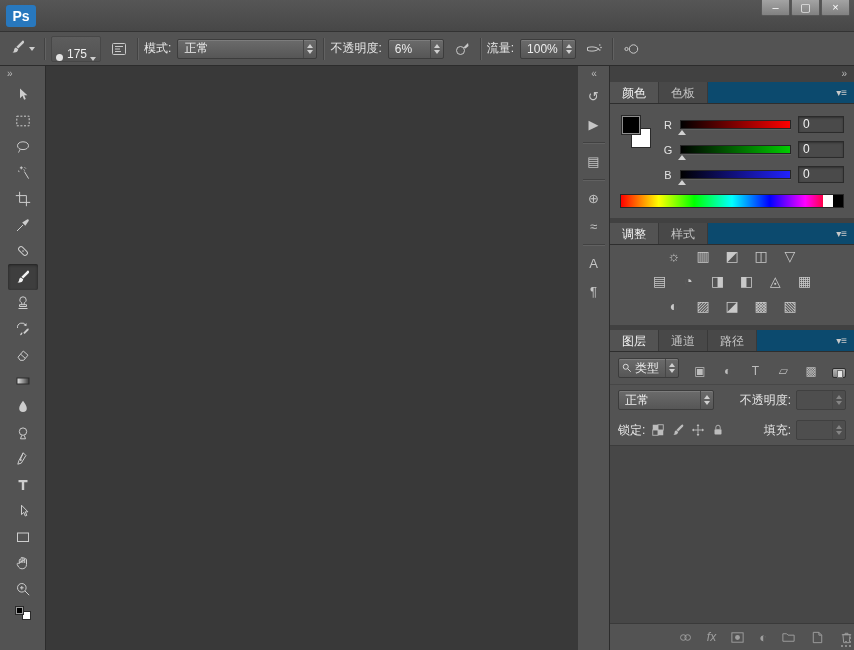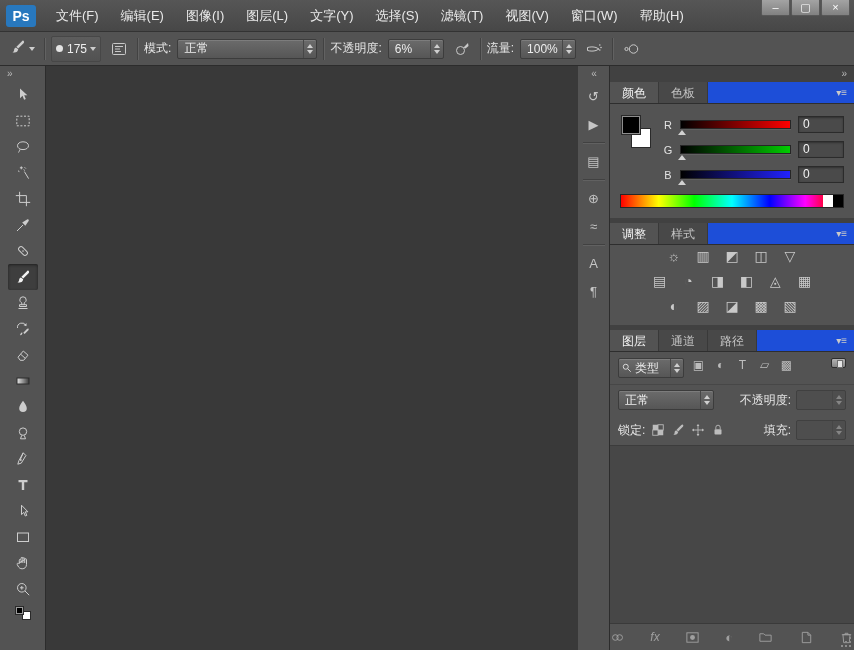--- a/index.html
+++ b/index.html
@@ -117,18 +117,6 @@
 
   <div class="menubar">
     <div class="ps-logo">Ps</div>
-    <div class="menu-items">
-      <span class="menu-item">文件(F)</span>
-      <span class="menu-item">编辑(E)</span>
-      <span class="menu-item">图像(I)</span>
-      <span class="menu-item">图层(L)</span>
-      <span class="menu-item">文字(Y)</span>
-      <span class="menu-item">选择(S)</span>
-      <span class="menu-item">滤镜(T)</span>
-      <span class="menu-item">视图(V)</span>
-      <span class="menu-item">窗口(W)</span>
-      <span class="menu-item">帮助(H)</span>
-    </div>
     <div class="win-controls">
       <span class="win-btn">–</span>
       <span class="win-btn">▢</span>

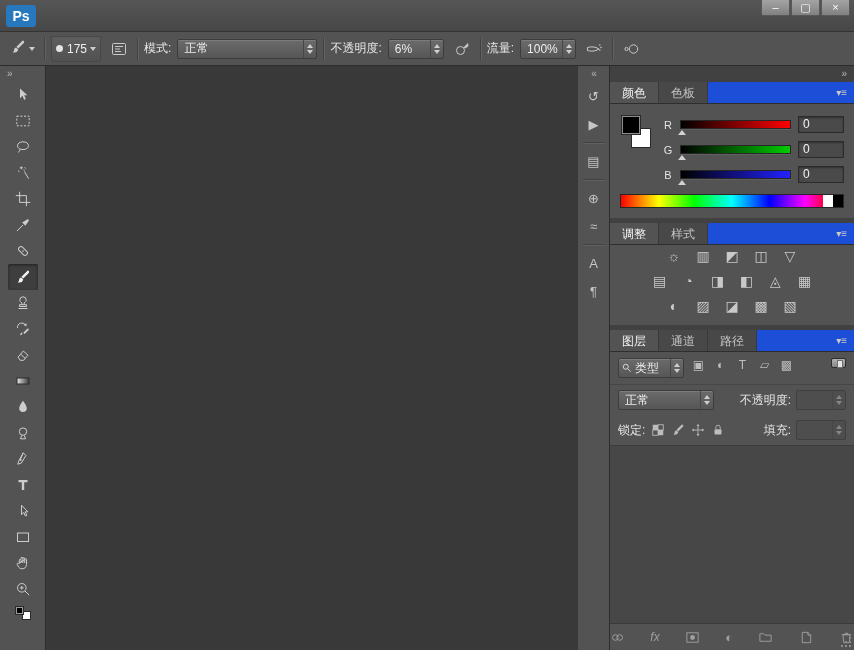--- a/index.html
+++ b/index.html
@@ -24,7 +24,7 @@
 .dd{width:0;height:0;border-left:3px solid transparent;border-right:3px solid transparent;border-top:4px solid #cdcdcd;margin-left:3px}
 .tool-preset{display:flex;align-items:center;height:26px;padding:0 3px;color:#cdcdcd}
 .tool-preset svg{width:16px;height:16px}
-.brush-picker{display:flex;align-items:center;height:26px;padding:0 4px;color:#eee;border:1px solid #474747;border-radius:2px;background:linear-gradient(#5d5d5d,#525252)}
+.brush-picker{display:flex;align-items:flex-end;height:26px;padding:0 4px;color:#eee;border:1px solid #474747;border-radius:2px;background:linear-gradient(#5d5d5d,#525252)}
 .bp-dot{width:7px;height:7px;border-radius:50%;background:#e3e3e3;margin-right:4px}
 .select{height:20px;background:linear-gradient(#6b6b6b,#565656);border:1px solid #3c3c3c;border-radius:2px;display:flex;align-items:center;box-shadow:inset 0 1px 0 rgba(255,255,255,.12);color:#ededed}
 .select .val{flex:1;padding:0 6px;white-space:nowrap;overflow:hidden}

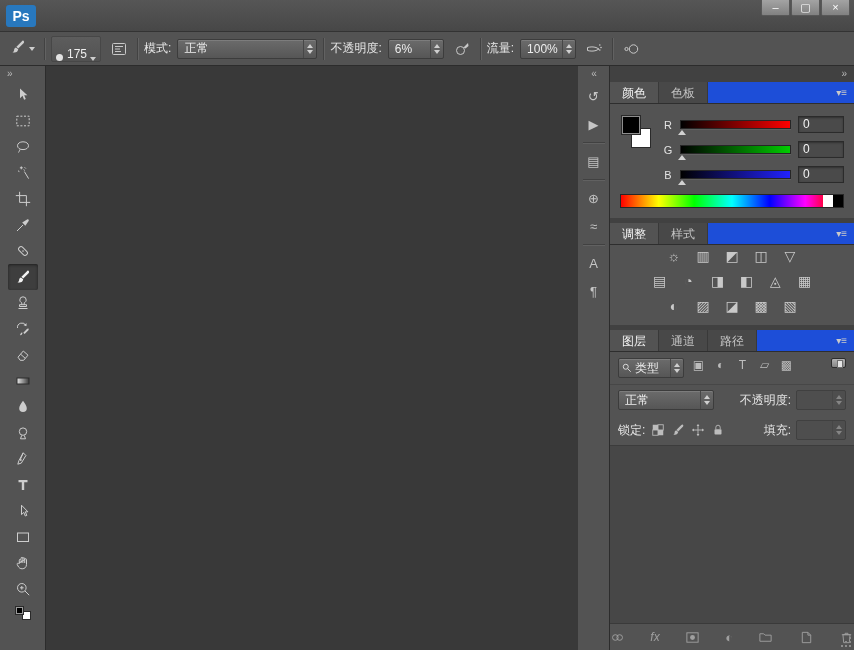--- a/index.html
+++ b/index.html
@@ -60,7 +60,7 @@
 .dock-chevron{text-align:right;padding-right:8px}
 .pgroup{background:#535353;display:flex;flex-direction:column}
 .pgroup+.pgroup{margin-top:5px}
-.tabsbar{height:22px;background:#1d4ed8;display:flex;align-items:stretch;border-bottom:1px solid #2e2e2e;flex:0 0 22px}
+.tabsbar{height:22px;background:#0c4a6e;display:flex;align-items:stretch;border-bottom:1px solid #2e2e2e;flex:0 0 22px}
 .tab{padding:0 12px;line-height:22px;color:#c3c3c3;background:#484848;border-right:1px solid #393939}
 .tab.active{background:#535353;color:#f3f3f3}
 .panel-menu{margin-left:auto;padding:0 7px;line-height:22px;color:#c9c9c9;font-size:10px}

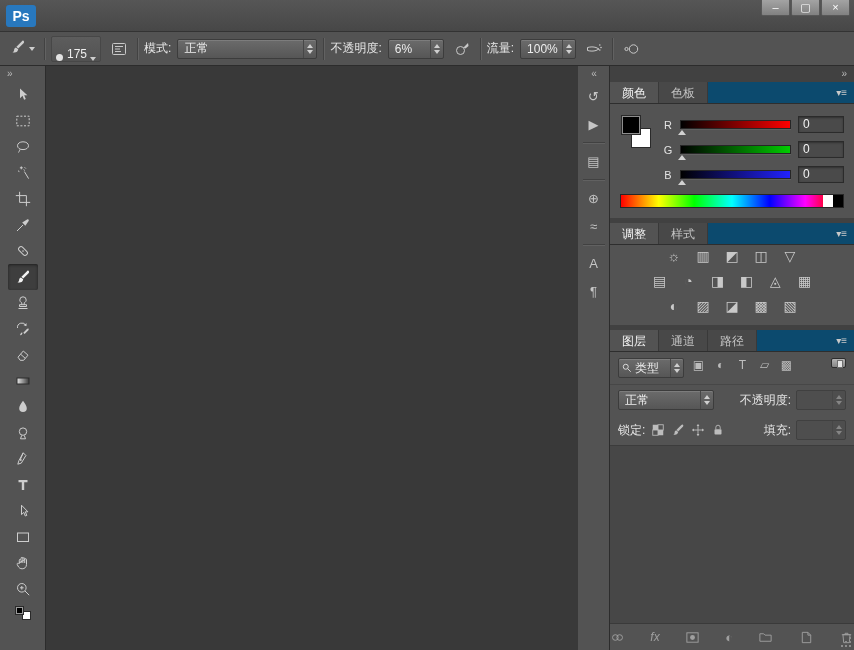--- a/index.html
+++ b/index.html
@@ -92,7 +92,7 @@
 
 
 .layers-group{flex:1;min-height:0}
-.filter-row{display:flex;align-items:flex-start;gap:7px;padding:6px 8px;border-bottom:1px solid #474747;flex:0 0 auto}
+.filter-row{display:flex;align-items:flex-end;gap:14px;padding:6px 8px;border-bottom:1px solid #474747;flex:0 0 auto}
 .kind-select{width:66px}
 .kind-select .val{padding:0 3px;display:flex;align-items:center;gap:3px}
 .filter-icon{color:#bdbdbd;font-size:12px;width:15px;text-align:center}

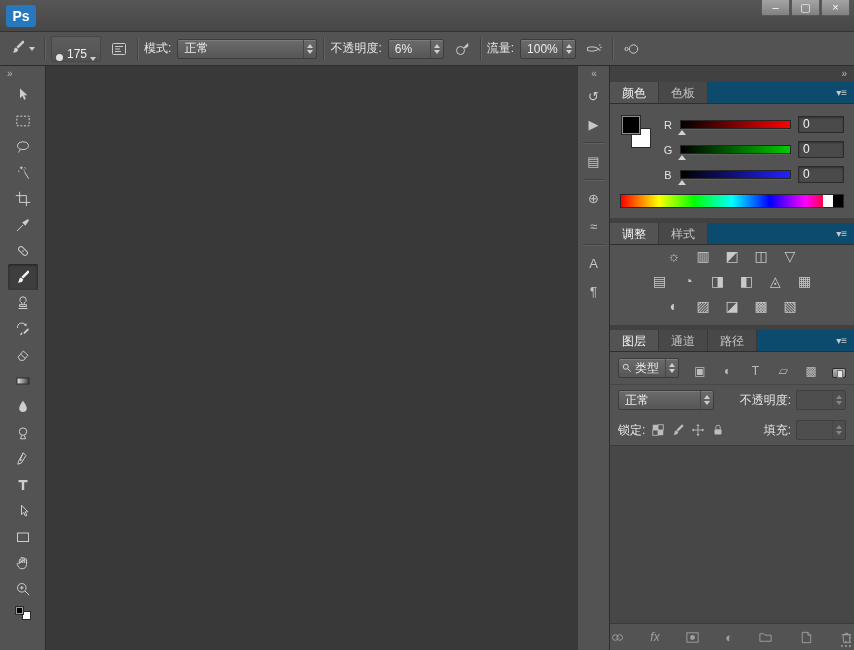--- a/index.html
+++ b/index.html
@@ -103,7 +103,7 @@
 .lock-icons{display:flex;align-items:center;gap:6px;color:#bdbdbd}
 .lock-icons svg{width:14px;height:14px}
 .layers-list{flex:1;background:#474747;border-top:1px solid #3c3c3c;border-bottom:1px solid #3a3a3a;min-height:0}
-.layers-footer{height:26px;flex:0 0 26px;display:flex;align-items:center;justify-content:space-between;gap:14px;color:#9f9f9f;position:relative}
+.layers-footer{height:26px;flex:0 0 26px;display:flex;align-items:center;justify-content:flex-end;gap:14px;color:#9f9f9f;position:relative}
 .layers-footer svg{width:15px;height:15px}
 .fx-label{font-style:italic;color:#9f9f9f}
 .glyph-icon{font-size:13px;color:#9f9f9f}

